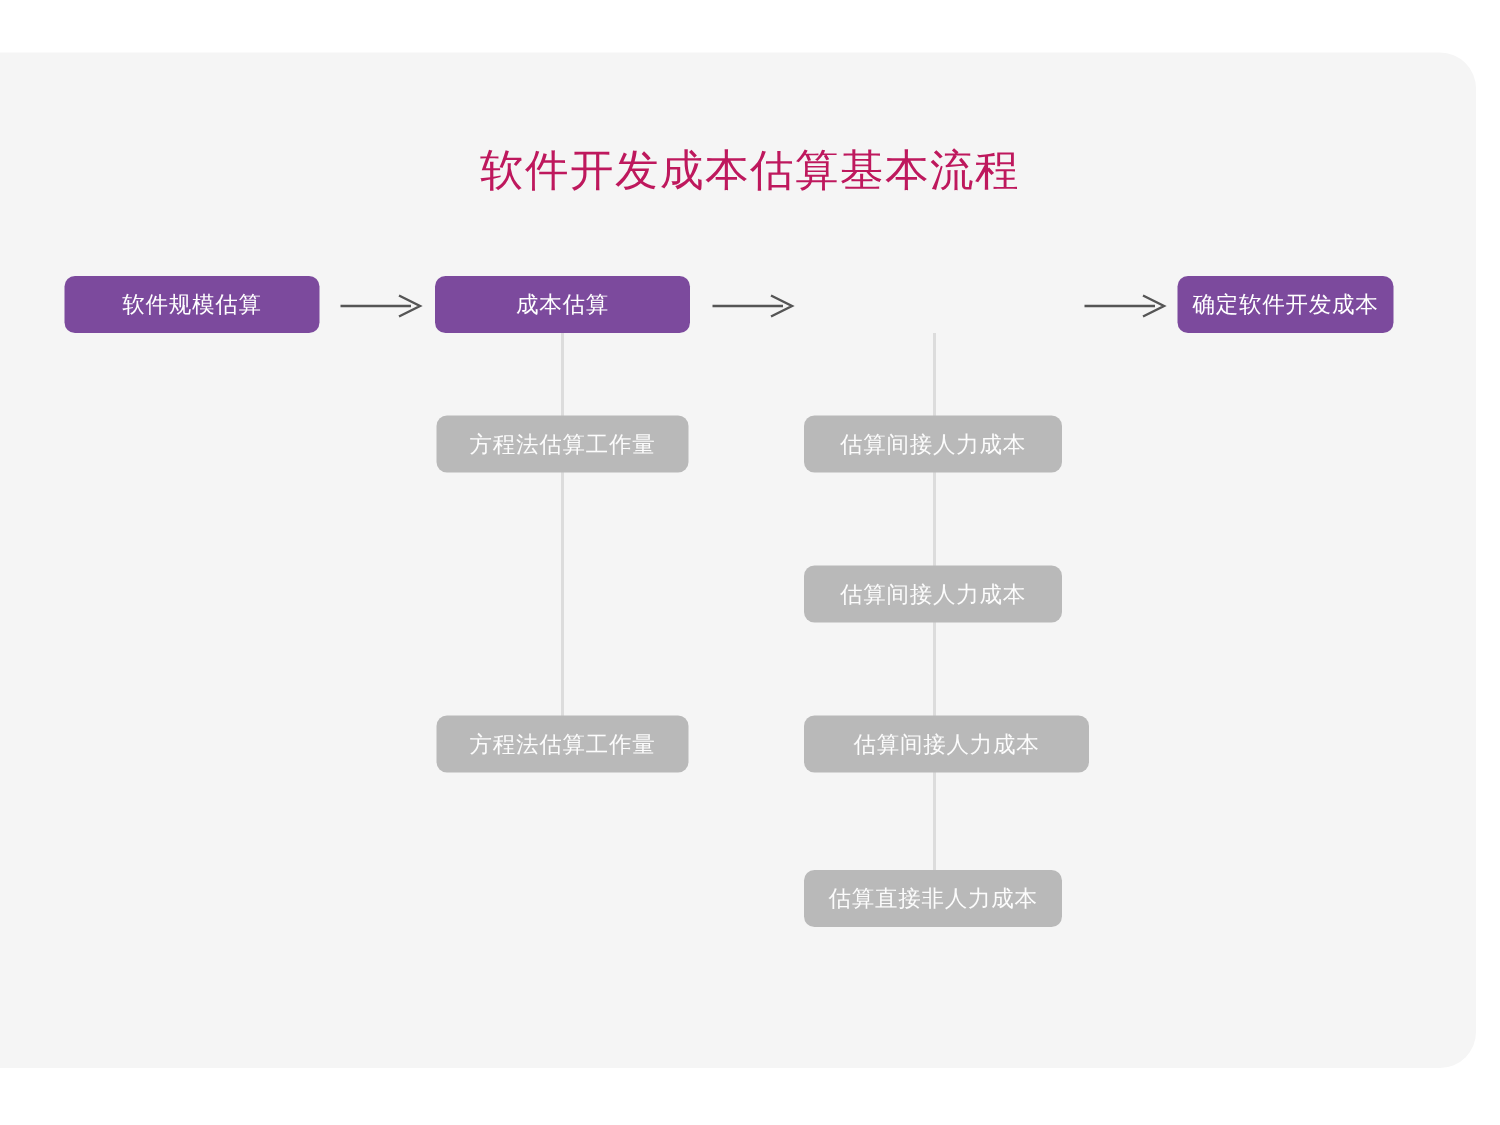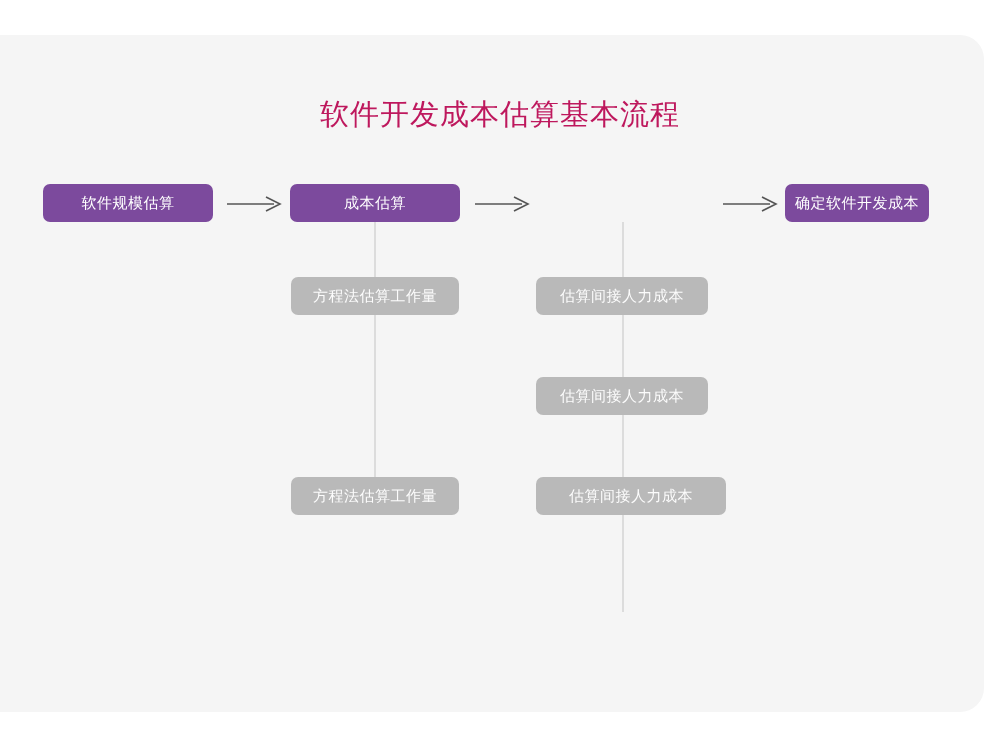--- a/index.html
+++ b/index.html
@@ -144,6 +144,9 @@
   <div class="node secondary" style="left:536px; top:477px; width:190px;">
     <span>估算间接人力成本</span>
   </div>
+  <div class="node secondary" style="left:536px; top:580px; width:172px;">
+    <span>估算直接非人力成本</span>
+  </div>
 
 </div>
 

